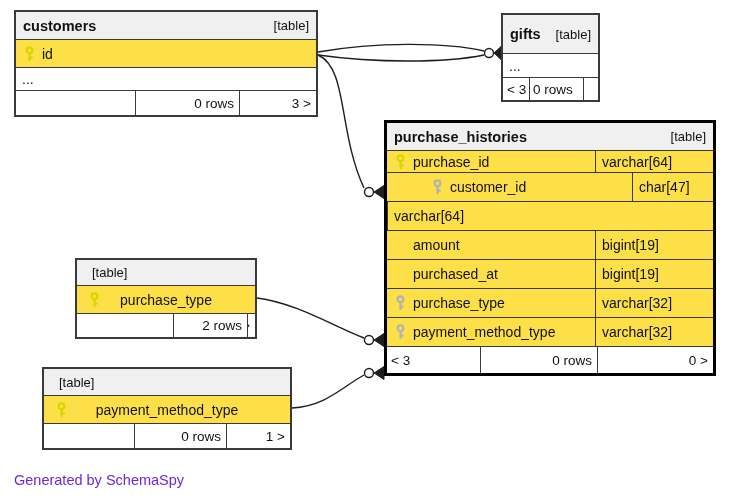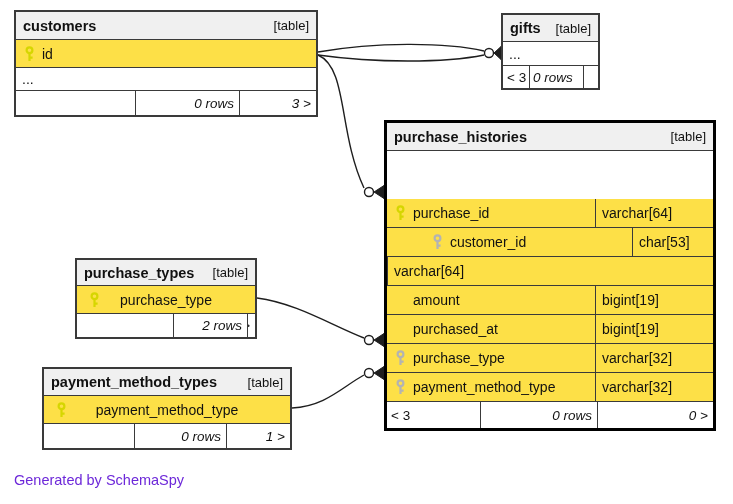--- a/index.html
+++ b/index.html
@@ -115,7 +115,7 @@
 </div>
 
 <div class="tbl" style="left:501px;top:13px;width:99px;">
-  <div class="tbl-header" style="height:27px;">
+  <div class="tbl-header" style="height:39px;">
     <span class="tbl-name">gifts</span>
     <span class="tbl-tag">[table]</span>
   </div>

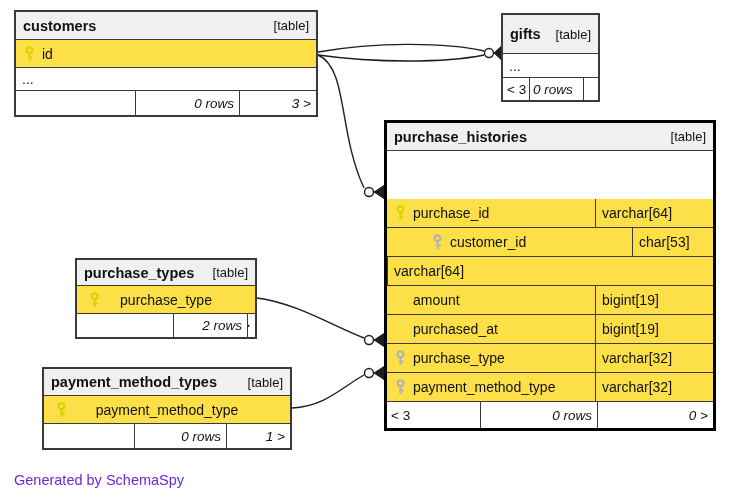--- a/index.html
+++ b/index.html
@@ -58,7 +58,7 @@
     box-sizing:border-box;display:flex;align-items:center;flex:none;
     white-space:nowrap;overflow:hidden;
   }
-  .fcell + .fcell{border-left:1px solid var(--table-border);font-style:italic;}
+  .fcell + .fcell{border-left:1px solid var(--table-border);}
   .fcell.left{justify-content:flex-start;padding-left:4px;}
   .fcell.right{justify-content:flex-end;padding-right:5px;}
   .fcell.grow{flex:1;}

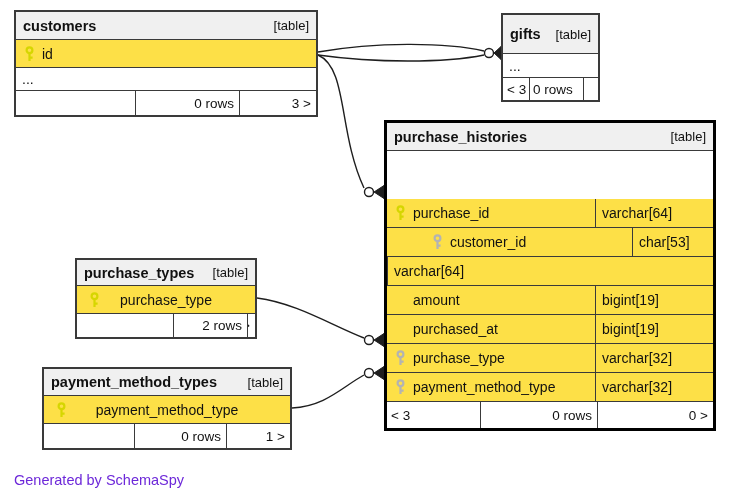--- a/index.html
+++ b/index.html
@@ -133,7 +133,7 @@
     <span class="tbl-tag">[table]</span>
   </div>
 
-  <div class="col-row" style="height:29px;margin-top:48px;">
+  <div class="col-row" style="height:22px;">
     <div class="name-cell">
       <span class="keyslot">
         <svg class="keyicon key-pk" width="11" height="16" viewBox="0 0 11 16">

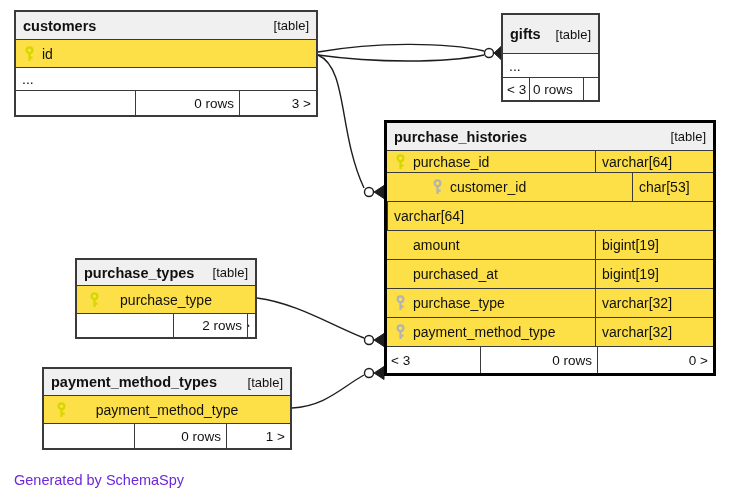--- a/index.html
+++ b/index.html
@@ -156,7 +156,7 @@
       </span>
       <span class="col-name">customer_id</span>
     </div>
-    <div class="type-cell">char[53]</div>
+    <div class="type-cell">char[47]</div>
   </div>
 
   <div class="col-row" style="height:29px;">

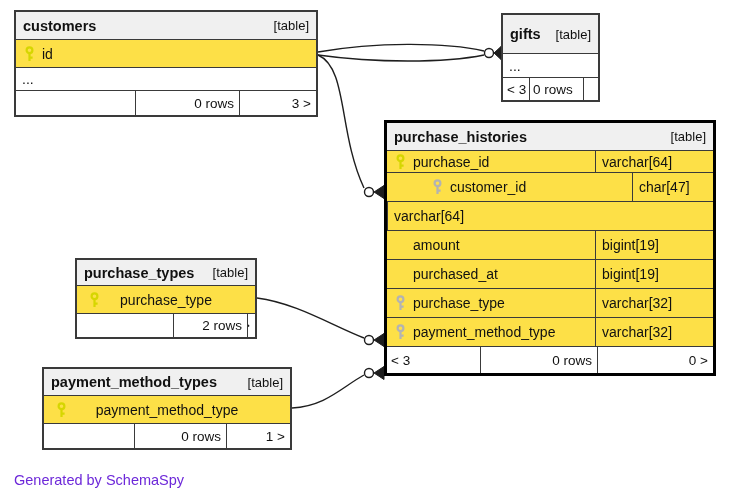--- a/index.html
+++ b/index.html
@@ -215,7 +215,6 @@
 
 <div class="tbl" style="left:75px;top:258px;width:182px;">
   <div class="tbl-header" style="height:26px;">
-    <span class="tbl-name">purchase_types</span>
     <span class="tbl-tag">[table]</span>
   </div>
   <div class="col-row centered-row" style="height:28px;">

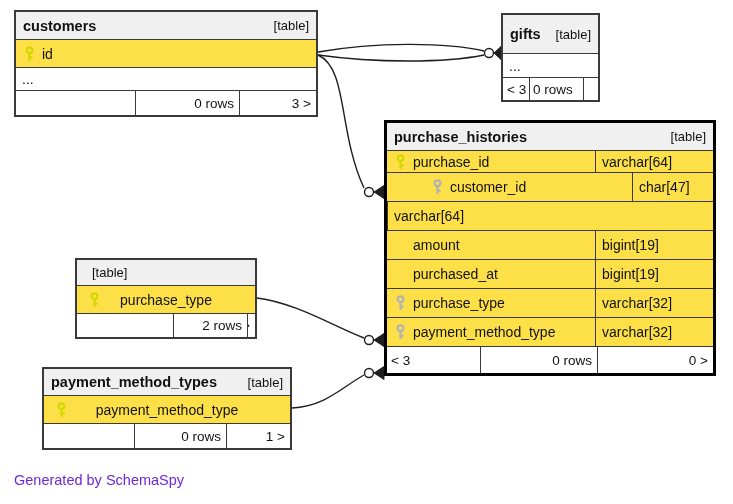--- a/index.html
+++ b/index.html
@@ -235,7 +235,6 @@
 
 <div class="tbl" style="left:42px;top:367px;width:250px;">
   <div class="tbl-header" style="height:27px;">
-    <span class="tbl-name">payment_method_types</span>
     <span class="tbl-tag">[table]</span>
   </div>
   <div class="col-row centered-row" style="height:28px;">

